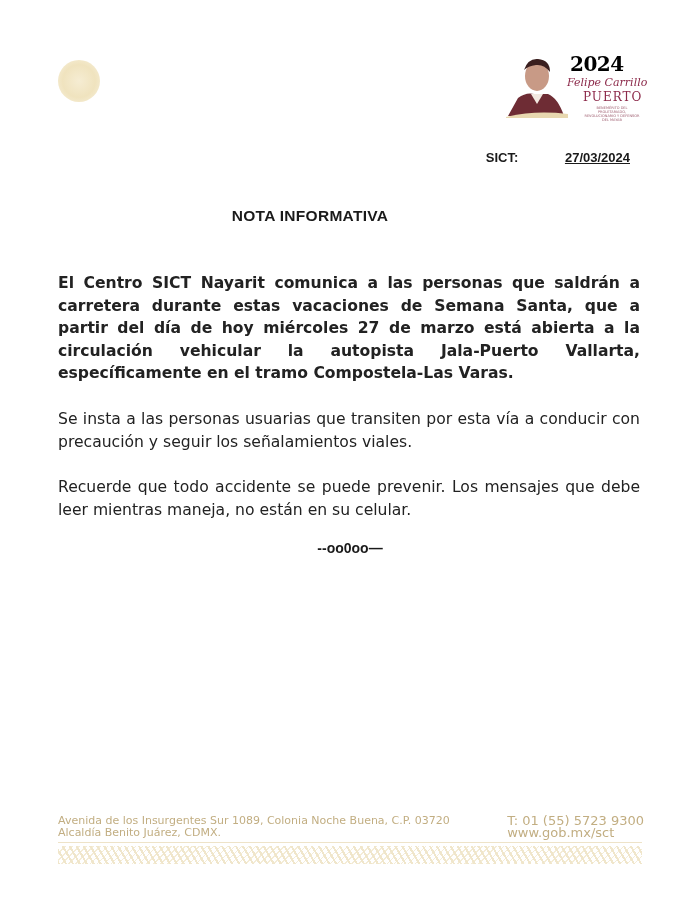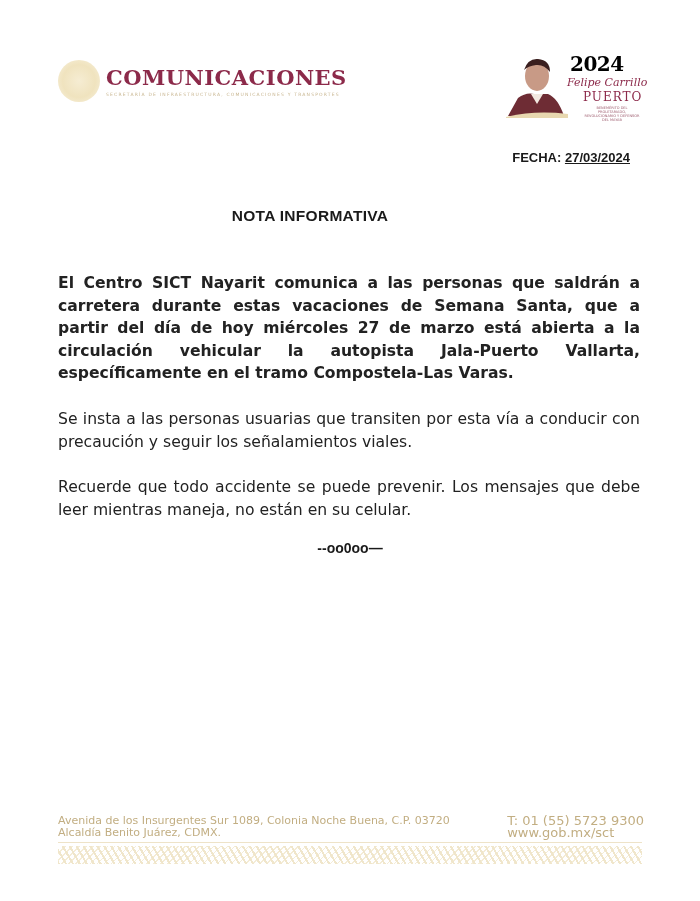--- a/index.html
+++ b/index.html
@@ -44,10 +44,6 @@
 
 <div class="header-logo">
   <div class="seal"></div>
-  <div class="brand">
-    <div class="brand-name">COMUNICACIONES</div>
-    <div class="brand-sub">SECRETARÍA DE INFRAESTRUCTURA, COMUNICACIONES Y TRANSPORTES</div>
-  </div>
 </div>
 
 <div class="header-right">

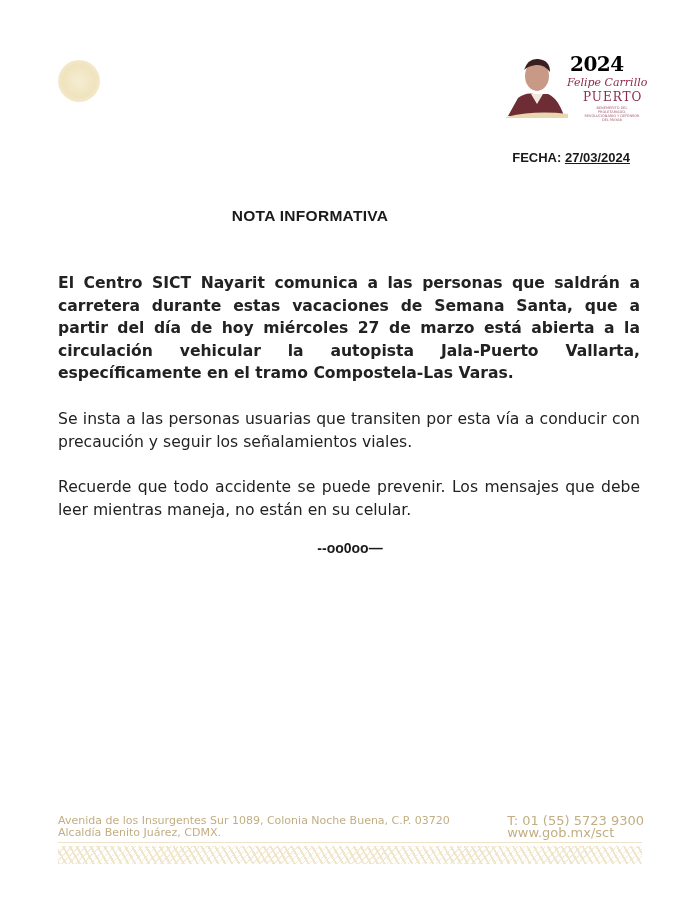--- a/index.html
+++ b/index.html
@@ -61,7 +61,7 @@
 </div>
 
 <div class="fecha">
-  <span>FECHA:</span>
+  <span>SICT:</span>
   <span class="date">27/03/2024</span>
 </div>
 

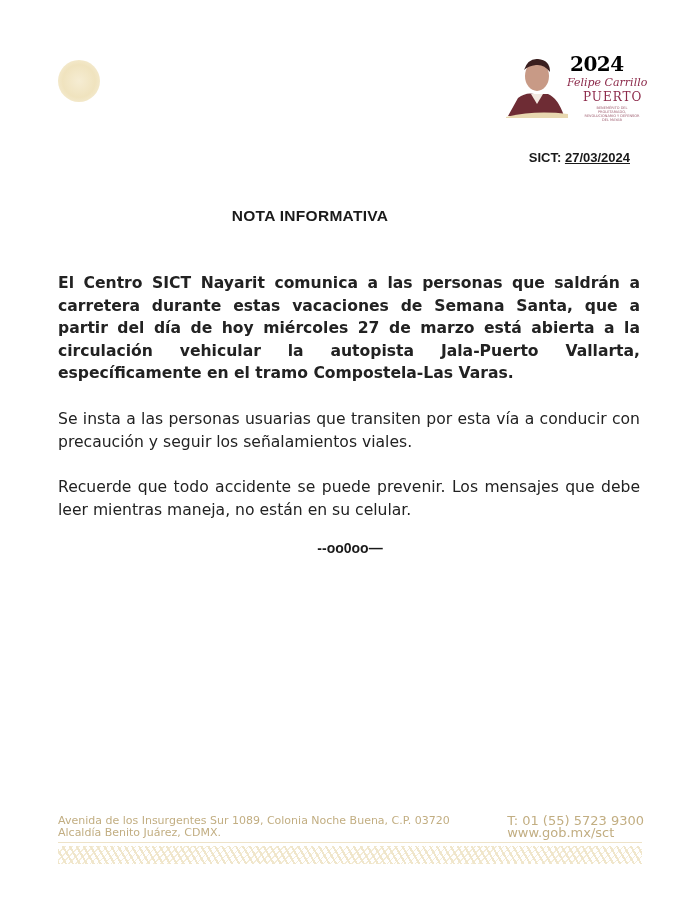--- a/index.html
+++ b/index.html
@@ -21,7 +21,7 @@
   .person-sub { position: absolute; left: 82px; top: 60px; width: 60px; font-size: 3.5px; color: #9c5a6c; line-height: 4px; text-align: center; }
 
   .fecha { position: absolute; right: 70px; top: 150px; font-family: "Liberation Sans", sans-serif; font-weight: bold; font-size: 13px; color: #1a1a1a; }
-  .fecha .date { text-decoration: underline; }
+  .fecha .date { text-decoration: underline; margin-left: 43px; }
 
   .title { position: absolute; left: 0; width: 620px; top: 207px; text-align: center; font-family: "Liberation Sans", sans-serif; font-weight: bold; font-size: 15.5px; letter-spacing: 0.3px; }
 

